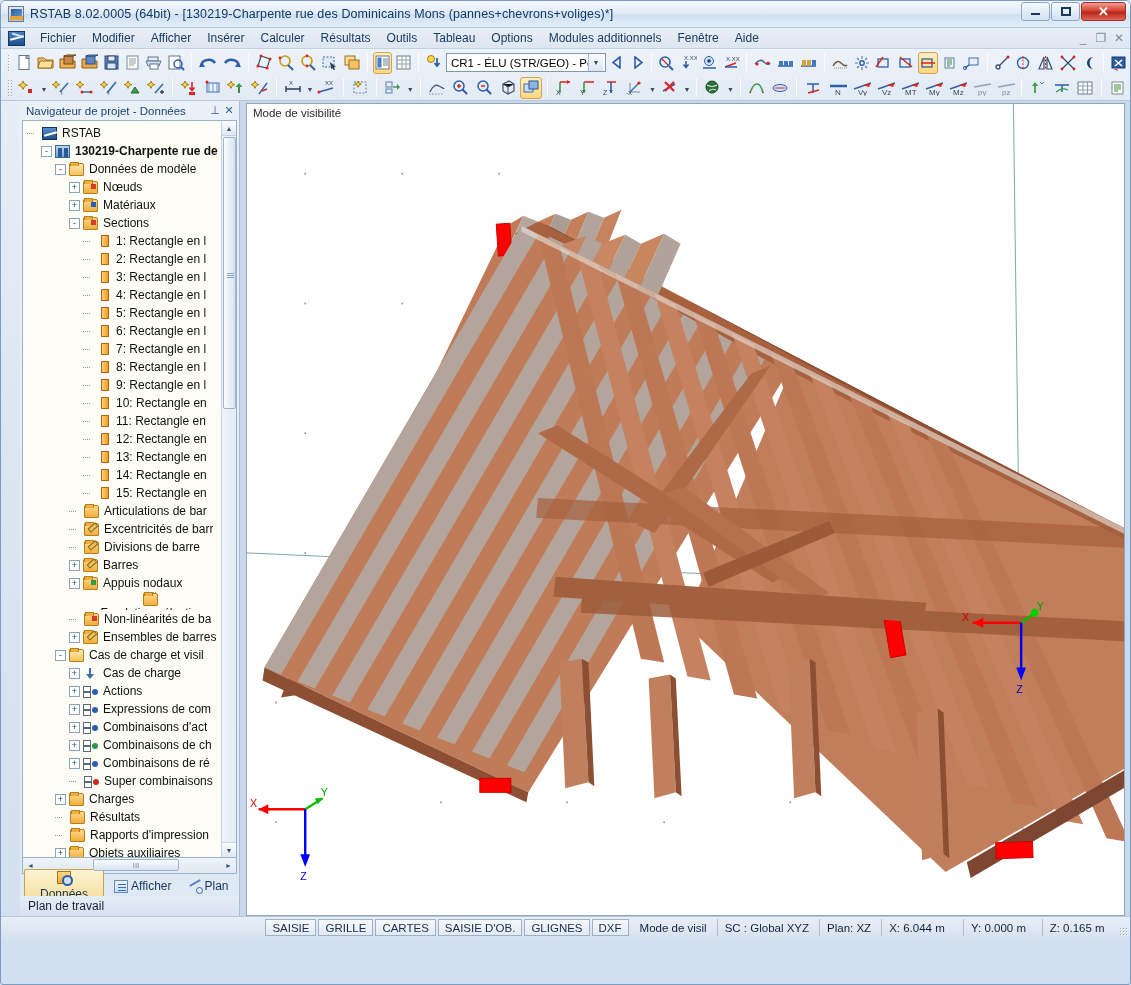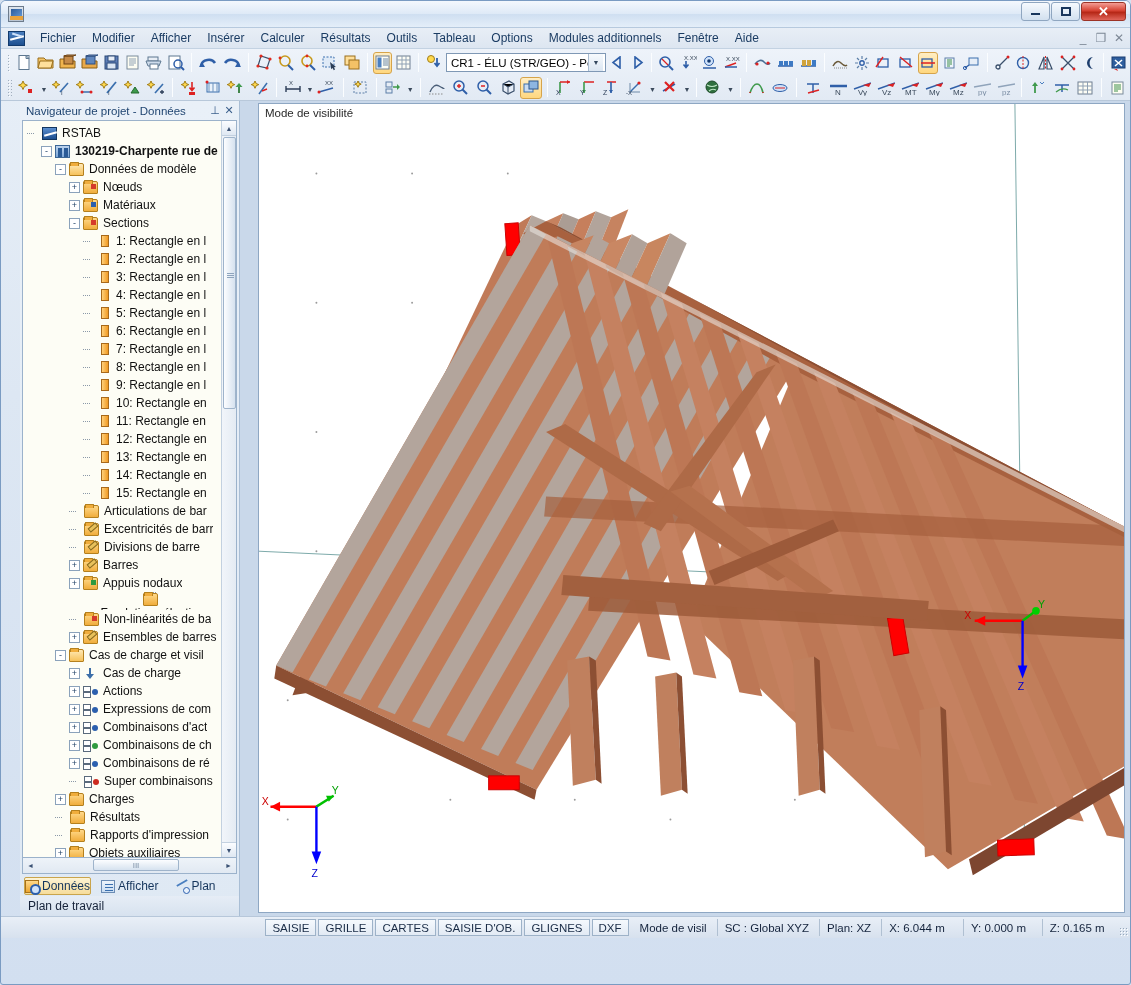--- a/index.html
+++ b/index.html
@@ -253,6 +253,7 @@
 
   <div class="titlebar">
     <div class="title-icon"></div>
+    <div class="title-text">RSTAB 8.02.0005 (64bit) - [130219-Charpente rue des Dominicains Mons (pannes+chevrons+voliges)*]</div>
     <div class="wincontrols">
       <div class="wb">
           <i class="gl-min"></i>

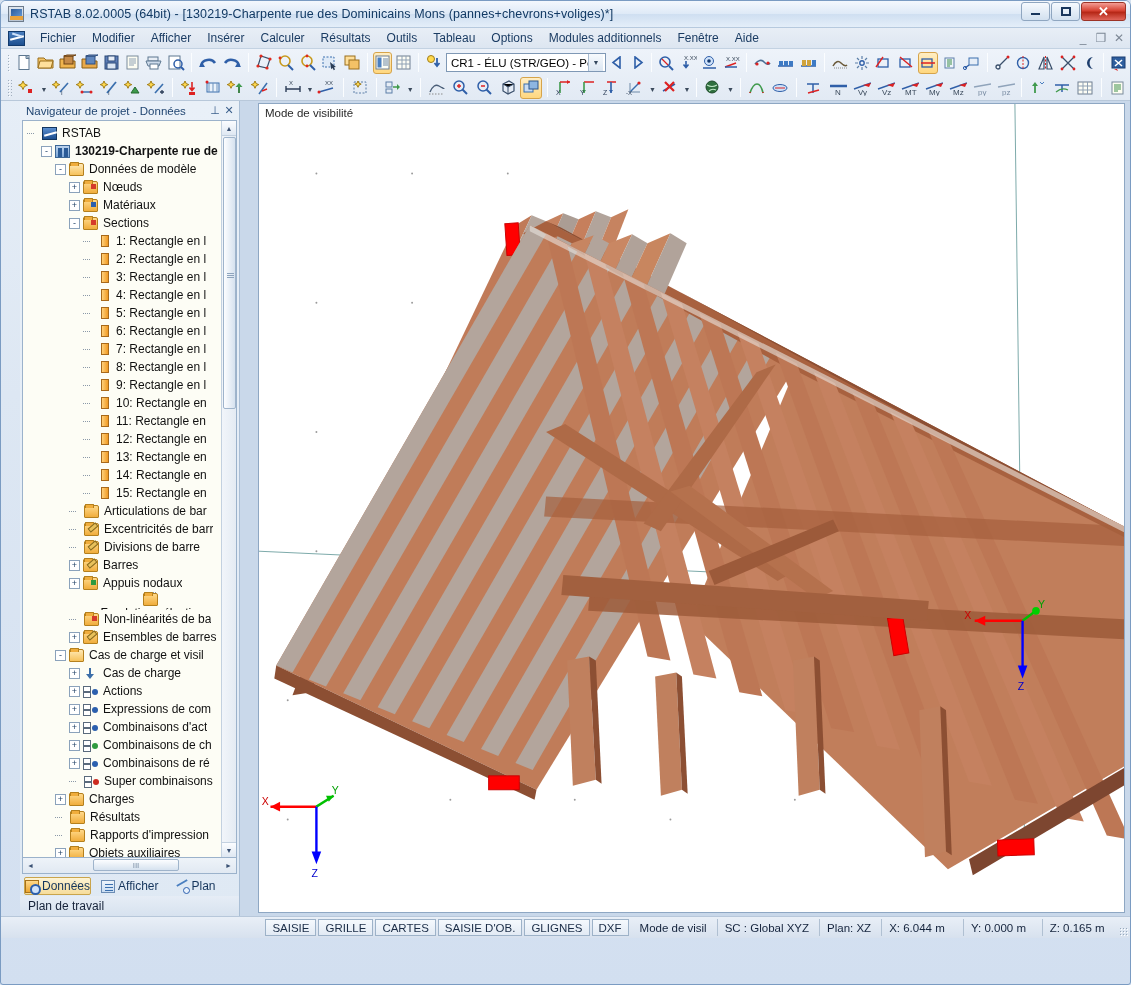--- a/index.html
+++ b/index.html
@@ -214,8 +214,8 @@
 
   
   .viewport{
-    flex:1; display:flex; flex-direction:column;
-    background:#c9d8ea; padding:0 3px 0 16px;
+    flex:1; display:flex; 
+    background:#c9d8ea; padding:0 3px 0 4px;
   }
   .view-inner{
     flex:1; margin:2px 2px 0 2px; background:#ffffff;

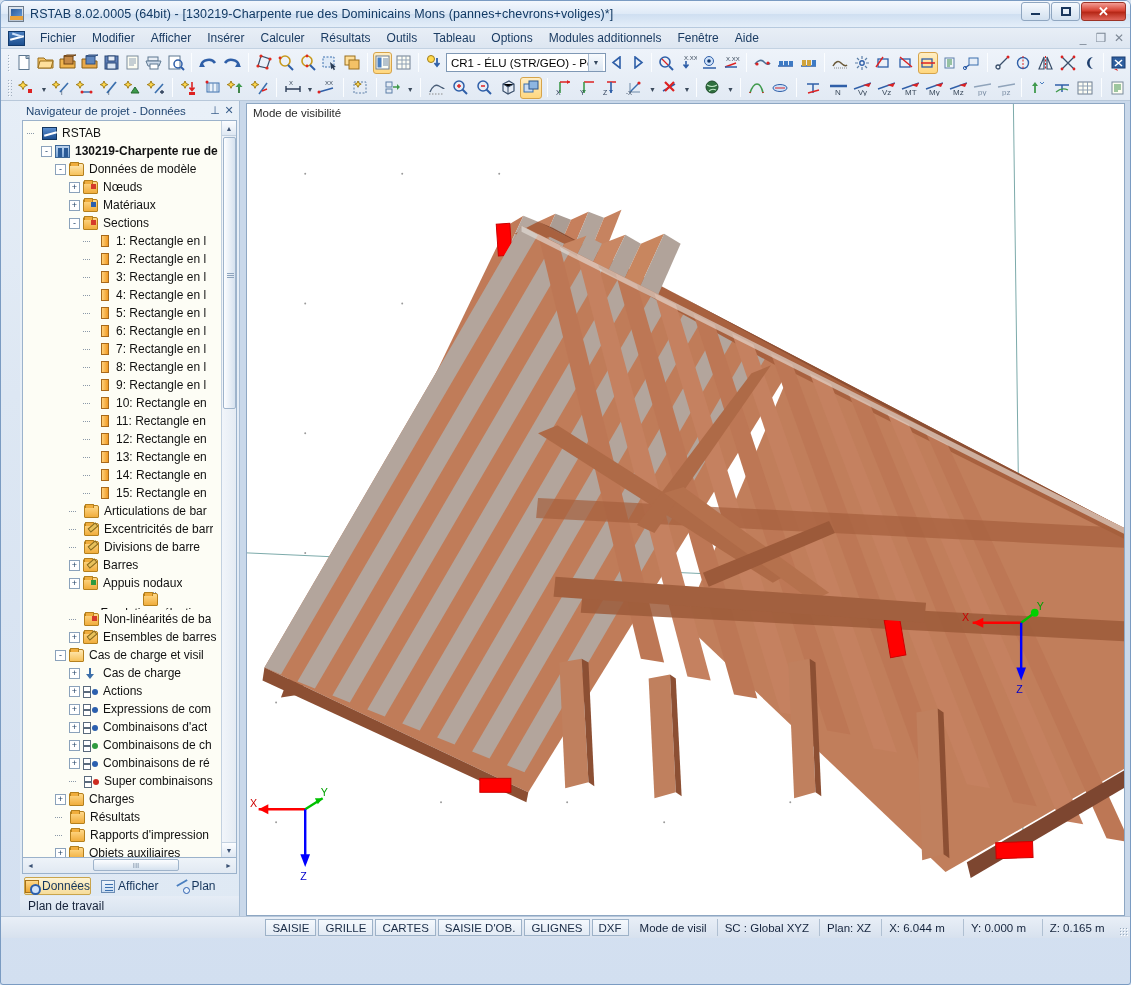--- a/index.html
+++ b/index.html
@@ -195,7 +195,7 @@
 
   .nav-tabs{ height:22px;display:flex;align-items:center;gap:4px;padding:2px 0 0 4px;}
   .ntab{ display:flex;align-items:center;gap:3px;padding:2px 6px;font-size:12px;color:#15355c;border-radius:2px;}
-  .ntab.sel{ background:linear-gradient(180deg,#fdf3d4,#f6dc9b); border:1px solid #c9a44c; padding:1px 0;}
+  .ntab.sel{ background:linear-gradient(180deg,#fdf3d4,#f6dc9b); border:1px solid #c9a44c; padding:1px 15px;flex-direction:column;}
   .ntab .ti{width:14px;height:13px;position:relative;}
   .ti.data{background:linear-gradient(180deg,#ffd98a,#eda62f);border:1px solid #a8721a;}
   .ti.data:after{content:"";position:absolute;left:4px;top:3px;width:7px;height:7px;border-radius:50%;

